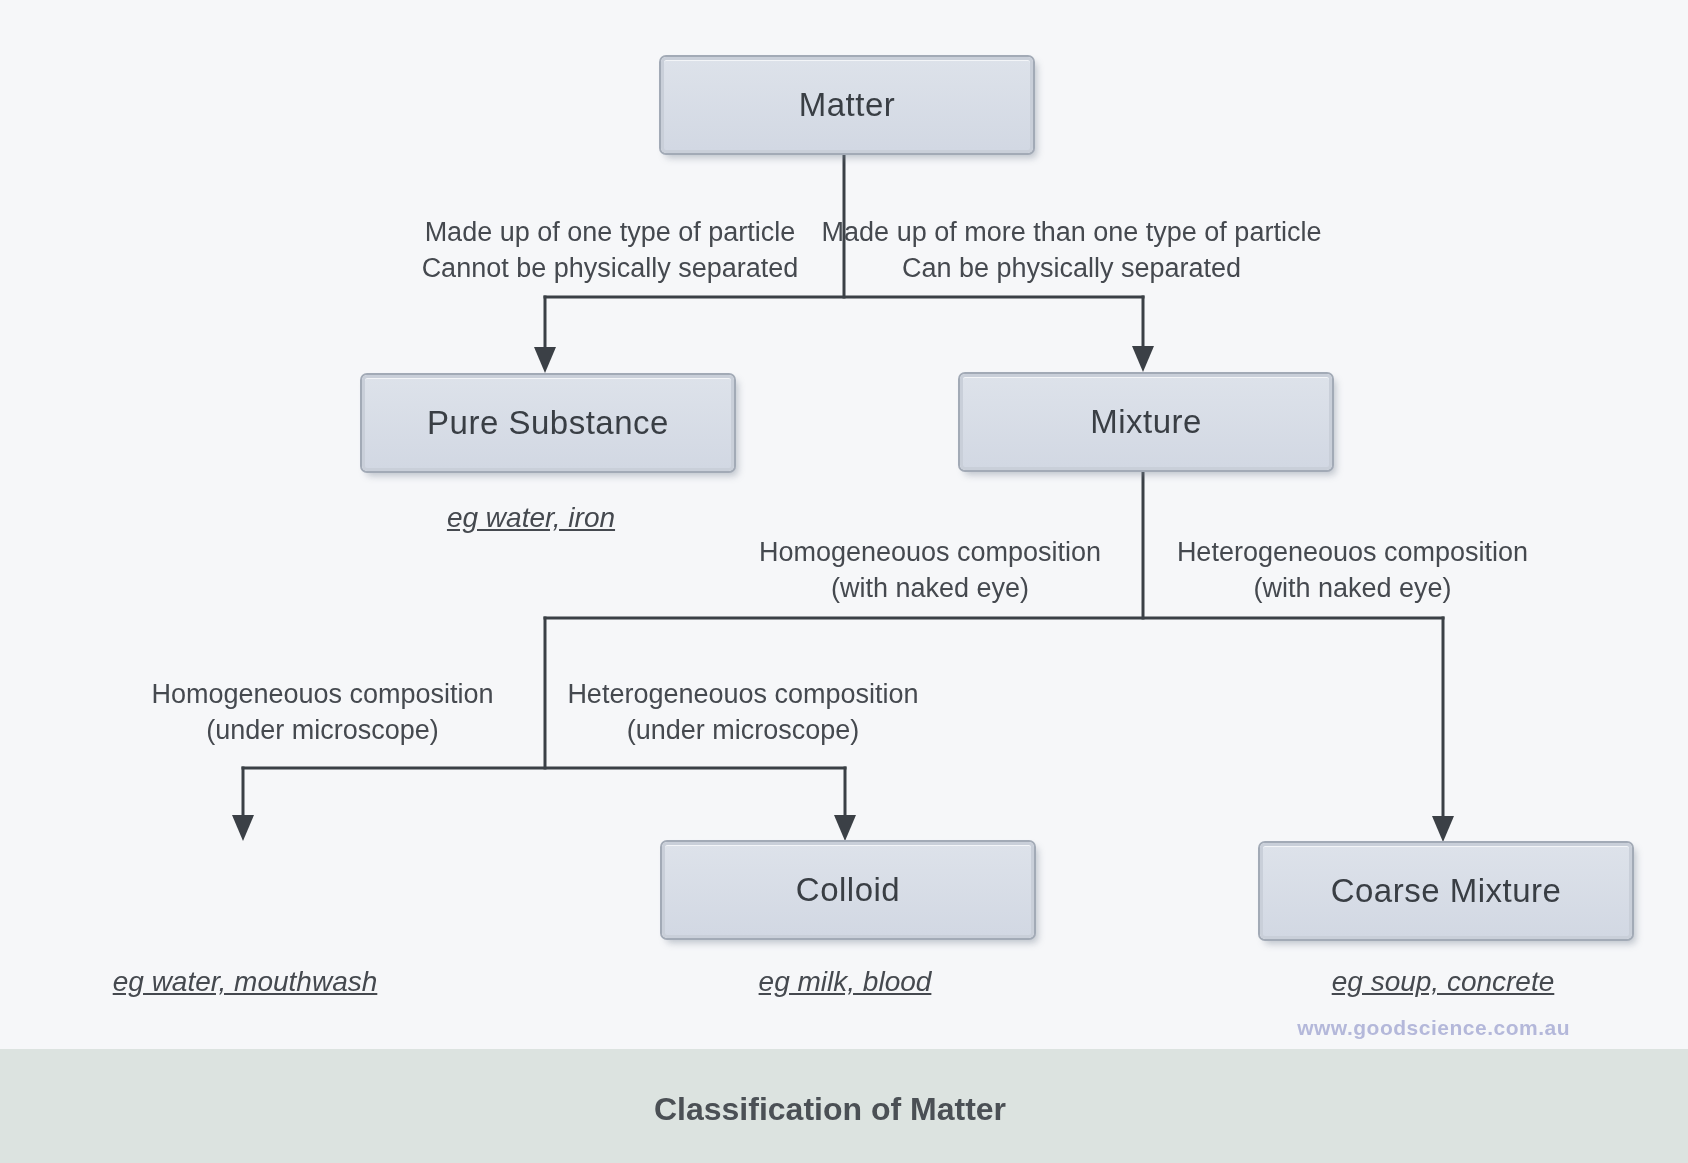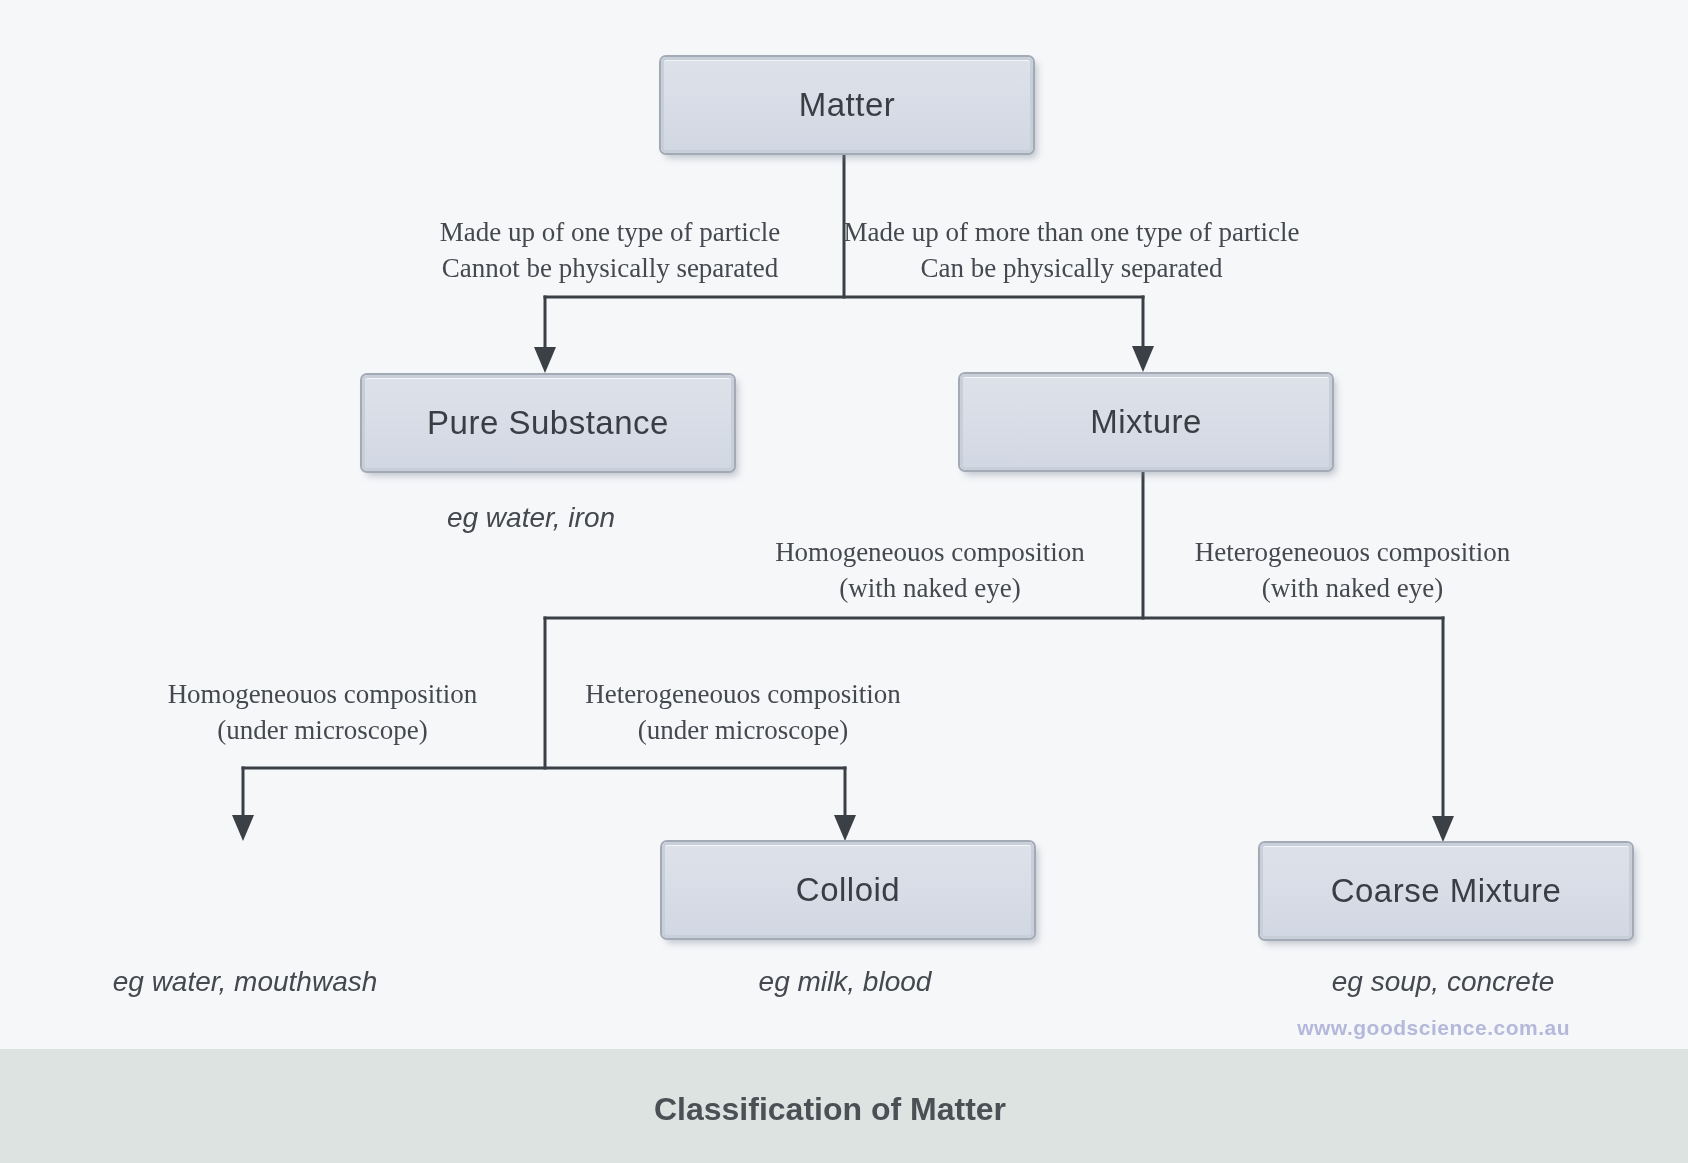--- a/index.html
+++ b/index.html
@@ -24,7 +24,7 @@
   }
   .edge-label{
     position:absolute;text-align:center;
-    font-size:27px;line-height:36px;color:var(--label-text,#45494f);font-family:Liberation Serif, serif;
+    font-size:27px;line-height:36px;color:var(--label-text,#45494f);
   }
   .example{
     position:absolute;text-align:center;font-style:italic;

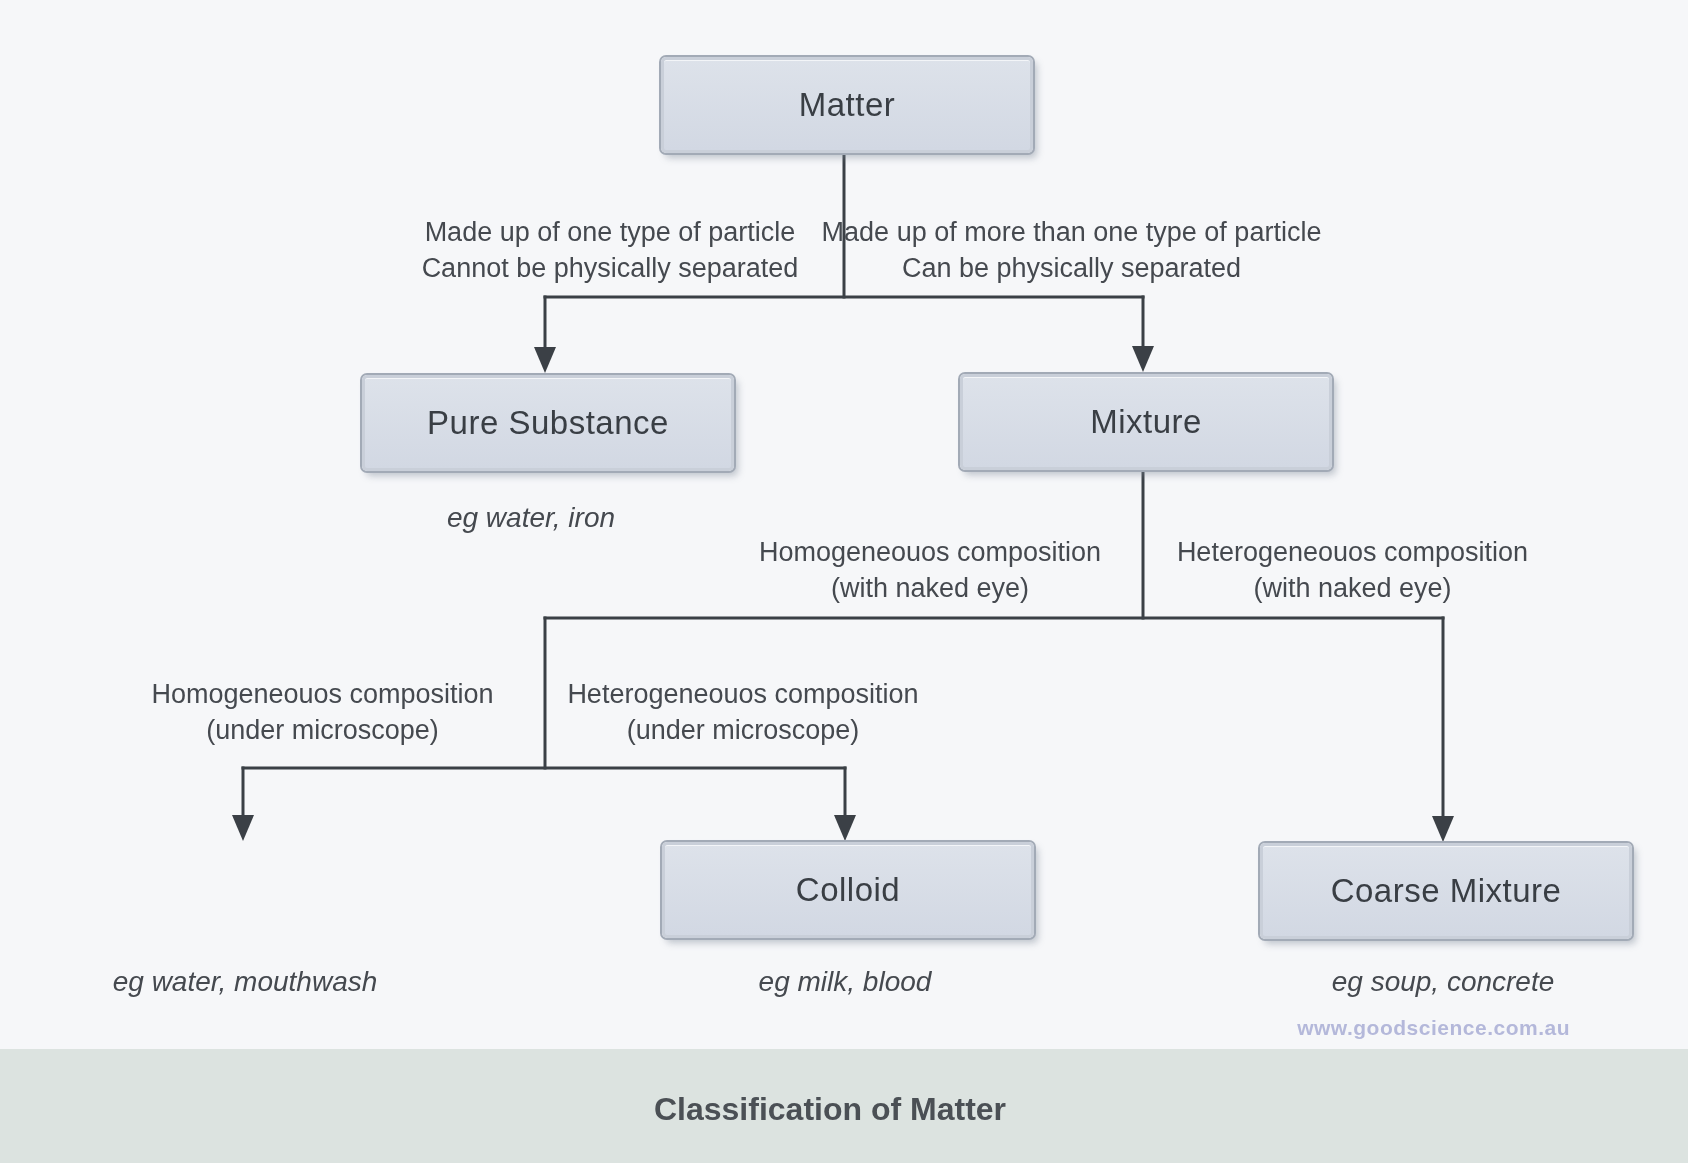--- a/index.html
+++ b/index.html
@@ -28,7 +28,7 @@
   }
   .example{
     position:absolute;text-align:center;font-style:italic;
-    font-size:28px;color:var(--label-text,#45494f);width:400px;
+    font-size:28px;color:var(--label-text,#45494f);width:400px;text-decoration:underline;
   }
   .watermark{
     position:absolute;left:1150px;top:1016px;width:420px;text-align:right;

